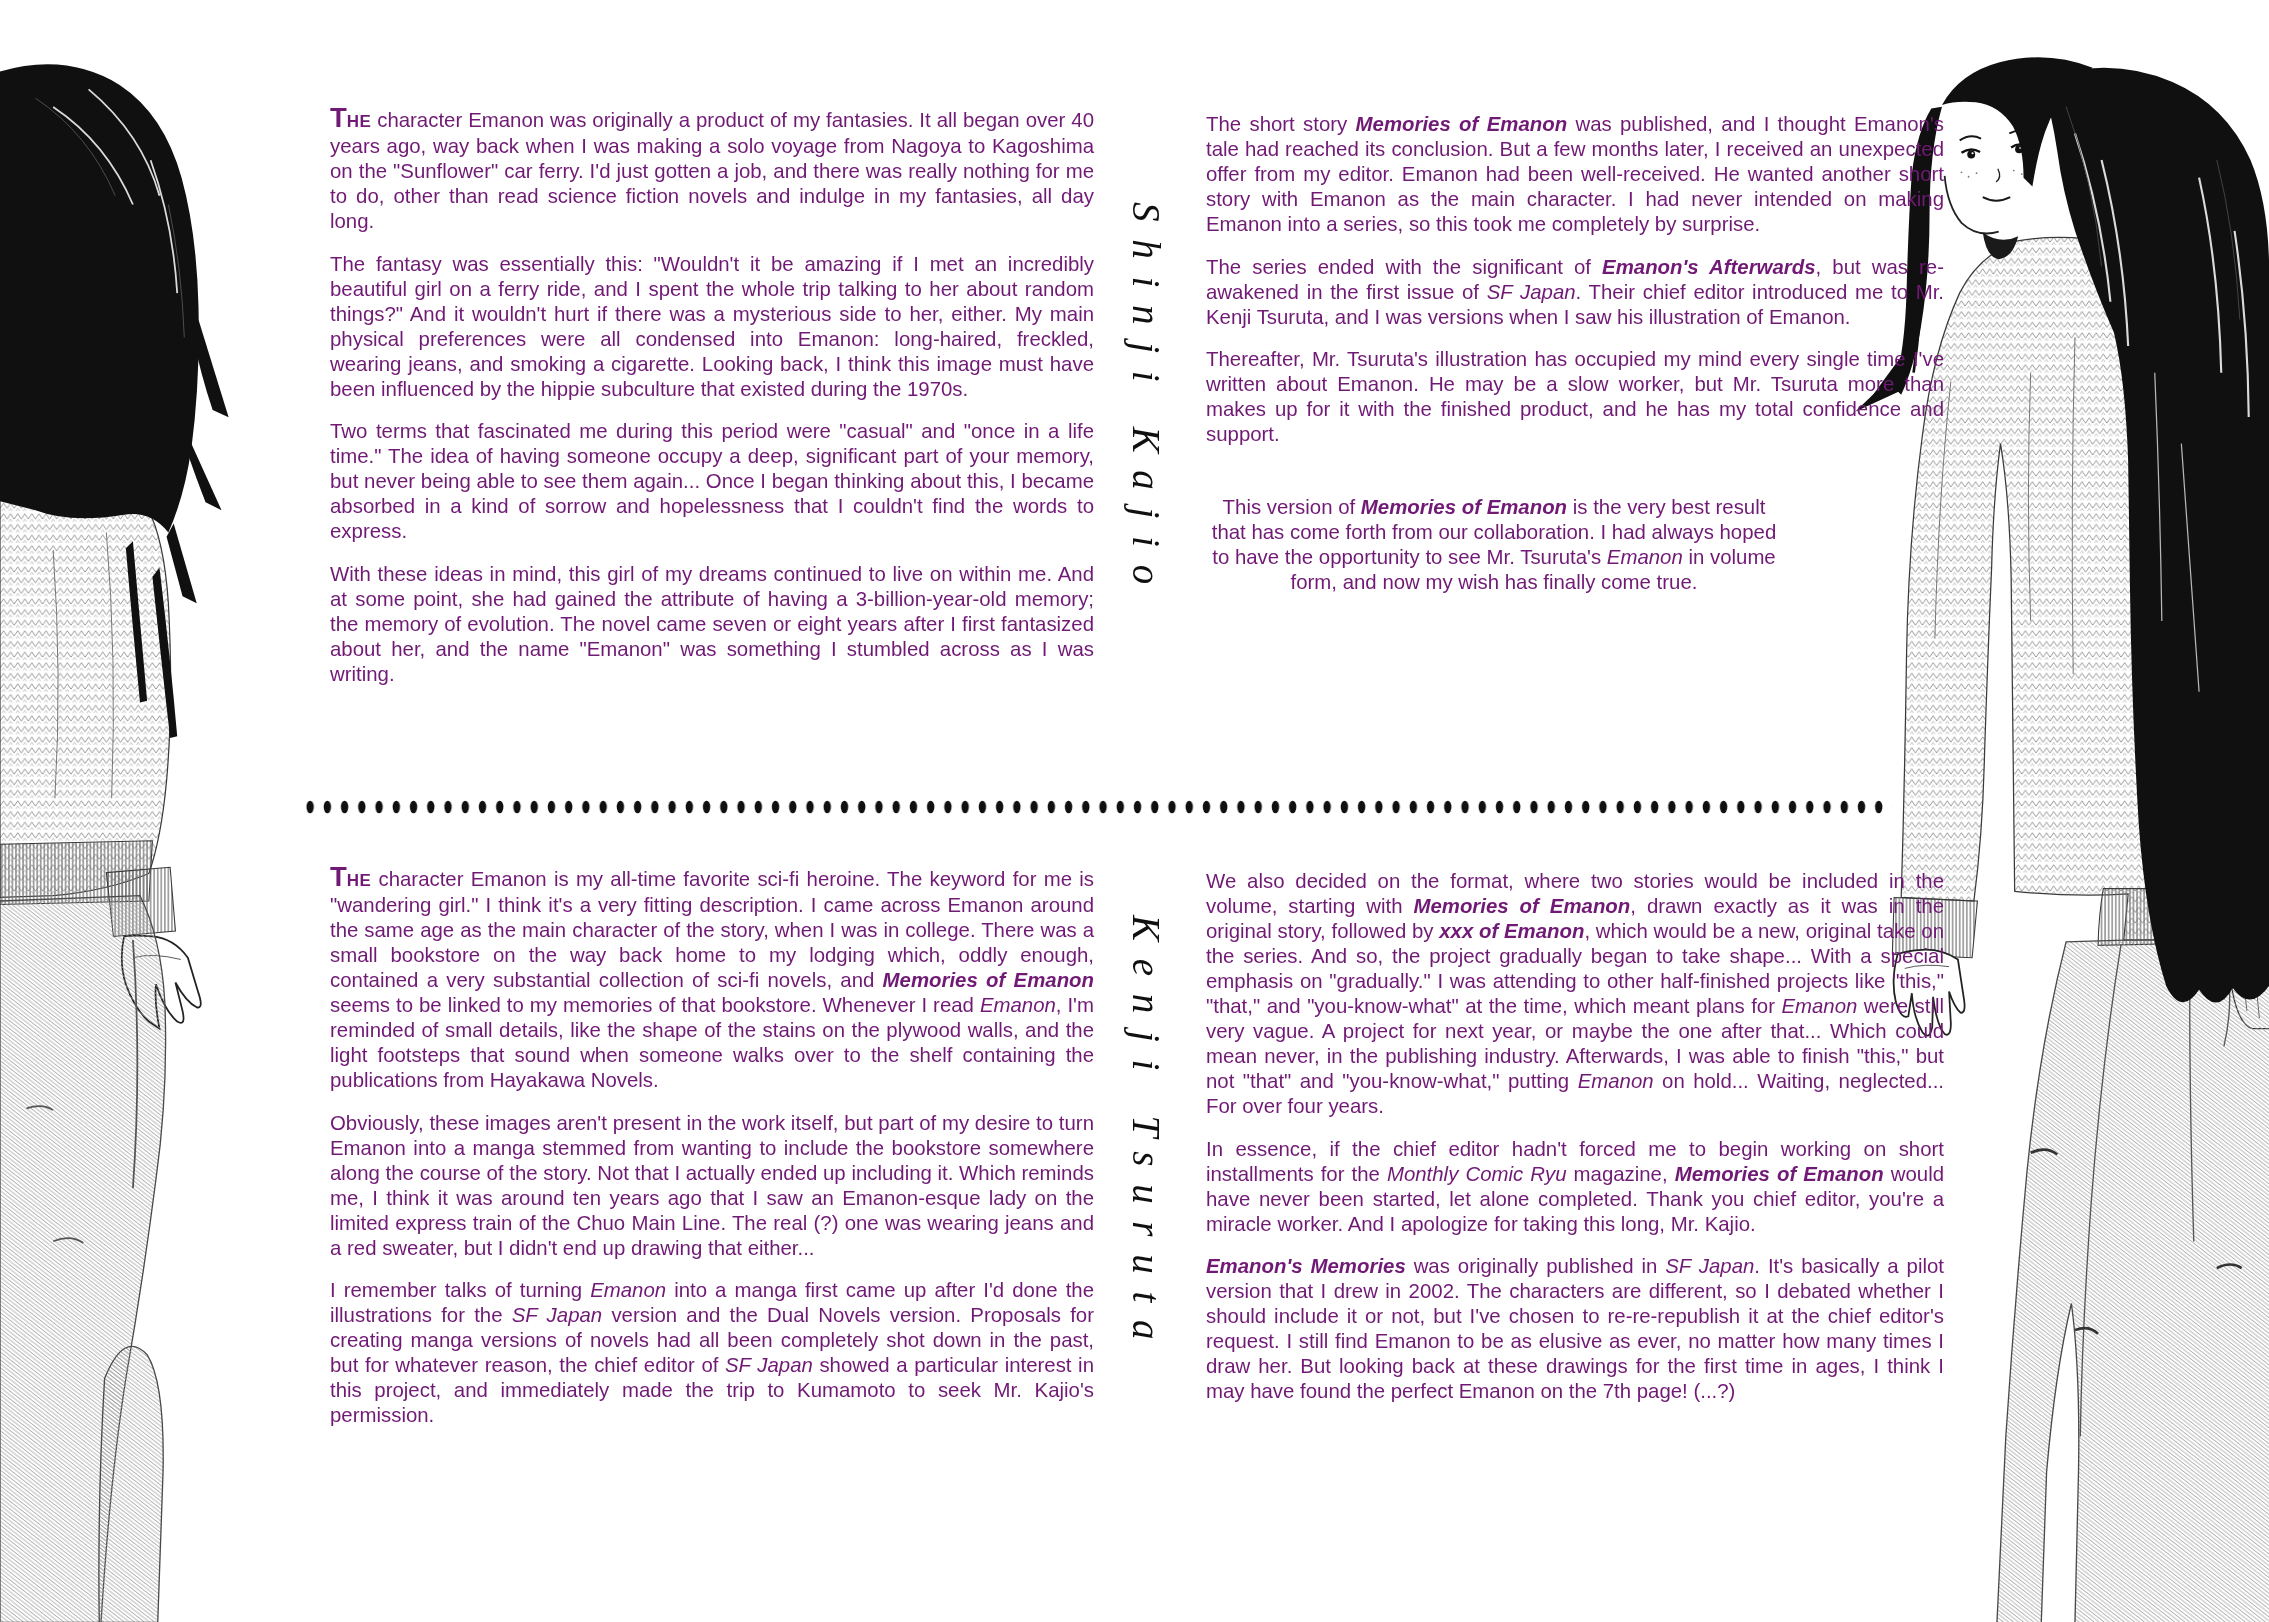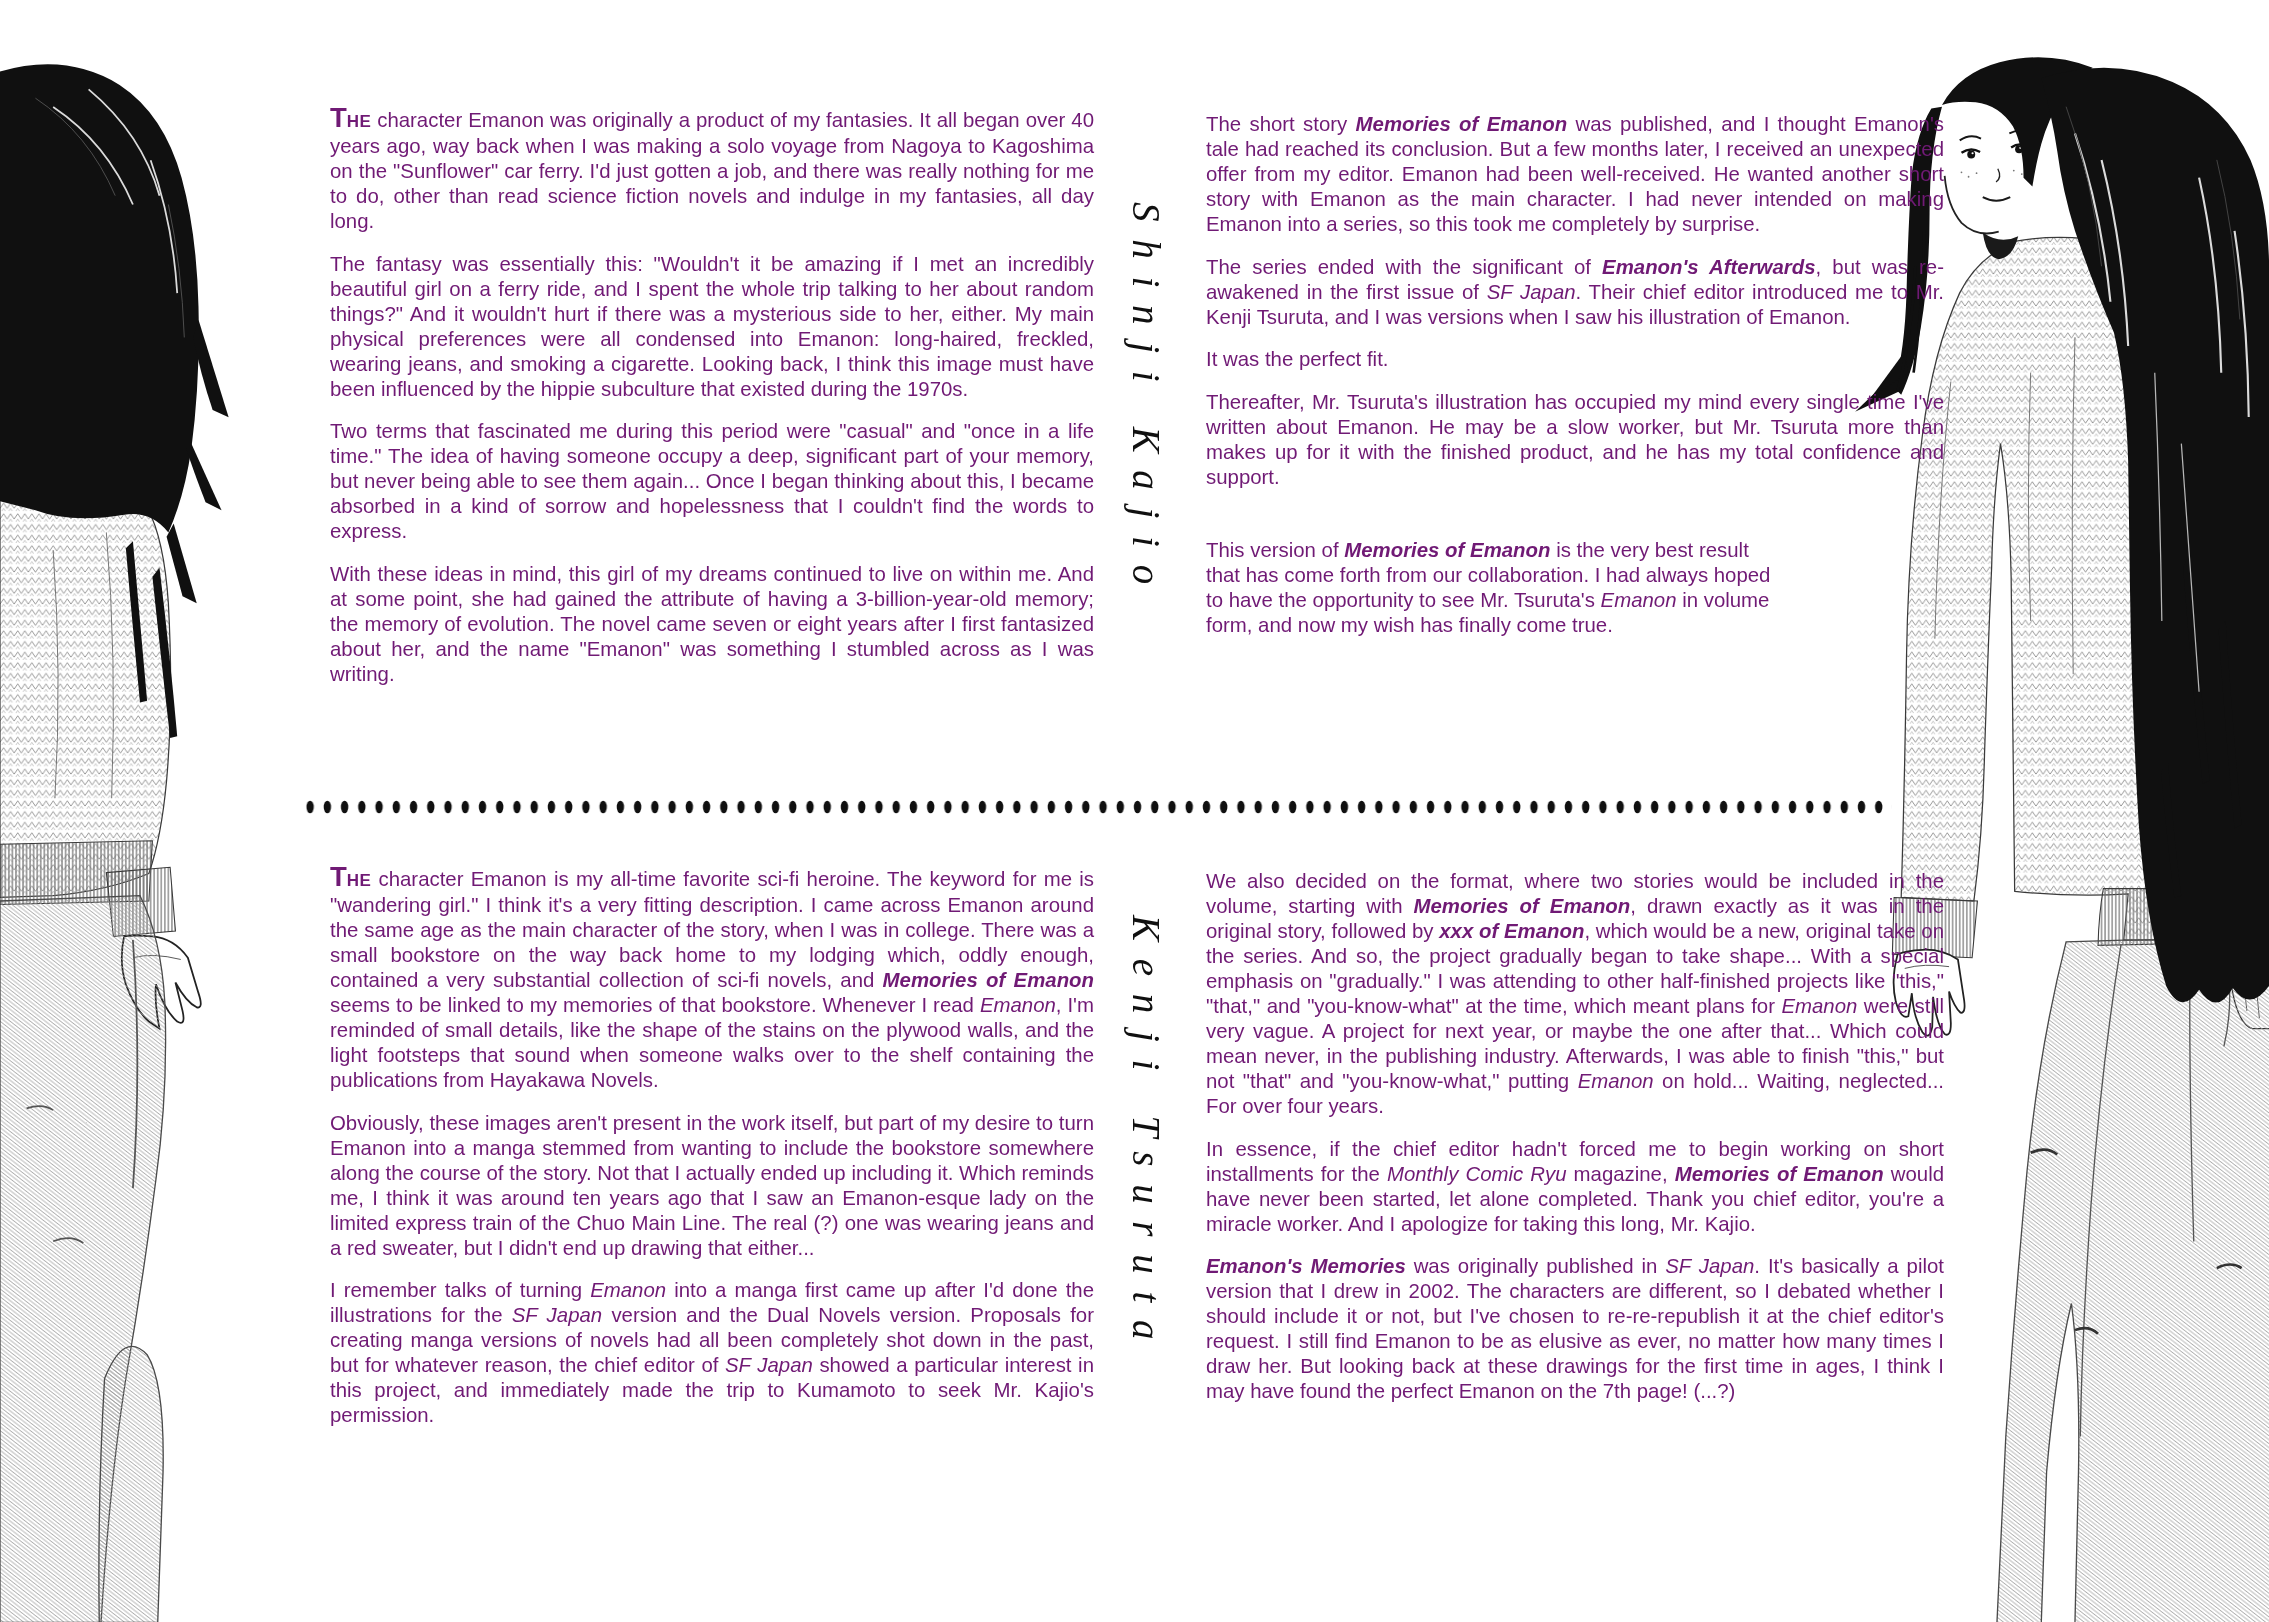--- a/index.html
+++ b/index.html
@@ -170,7 +170,6 @@
 <div id="col-kajio-right" class="col">
     <p><span class="seg">The short story </span><span class="seg-bi">Memories of Emanon</span><span class="seg"> was published, and I thought Emanon's tale had reached its conclusion. But a few months later, I received an unexpected offer from my editor. Emanon had been well-received. He wanted another short story with Emanon as the main character. I had never intended on making Emanon into a series, so this took me completely by surprise.</span></p>
     <p><span class="seg">The series ended with the significant of </span><span class="seg-bi">Emanon's Afterwards</span><span class="seg">, but was re-awakened in the first issue of </span><span class="seg-i">SF Japan</span><span class="seg">. Their chief editor introduced me to Mr. Kenji Tsuruta, and I was versions when I saw his illustration of Emanon.</span></p>
-    <p><span class="seg">It was the perfect fit.</span></p>
     <p><span class="seg">Thereafter, Mr. Tsuruta's illustration has occupied my mind every single time I've written about Emanon. He may be a slow worker, but Mr. Tsuruta more than makes up for it with the finished product, and he has my total confidence and support.</span></p>
     <p class="narrow"><span class="seg">This version of </span><span class="seg-bi">Memories of Emanon</span><span class="seg"> is the very best result that has come forth from our collaboration. I had always hoped to have the opportunity to see Mr. Tsuruta's </span><span class="seg-i">Emanon</span><span class="seg"> in volume form, and now my wish has finally come true.</span></p>
   </div>

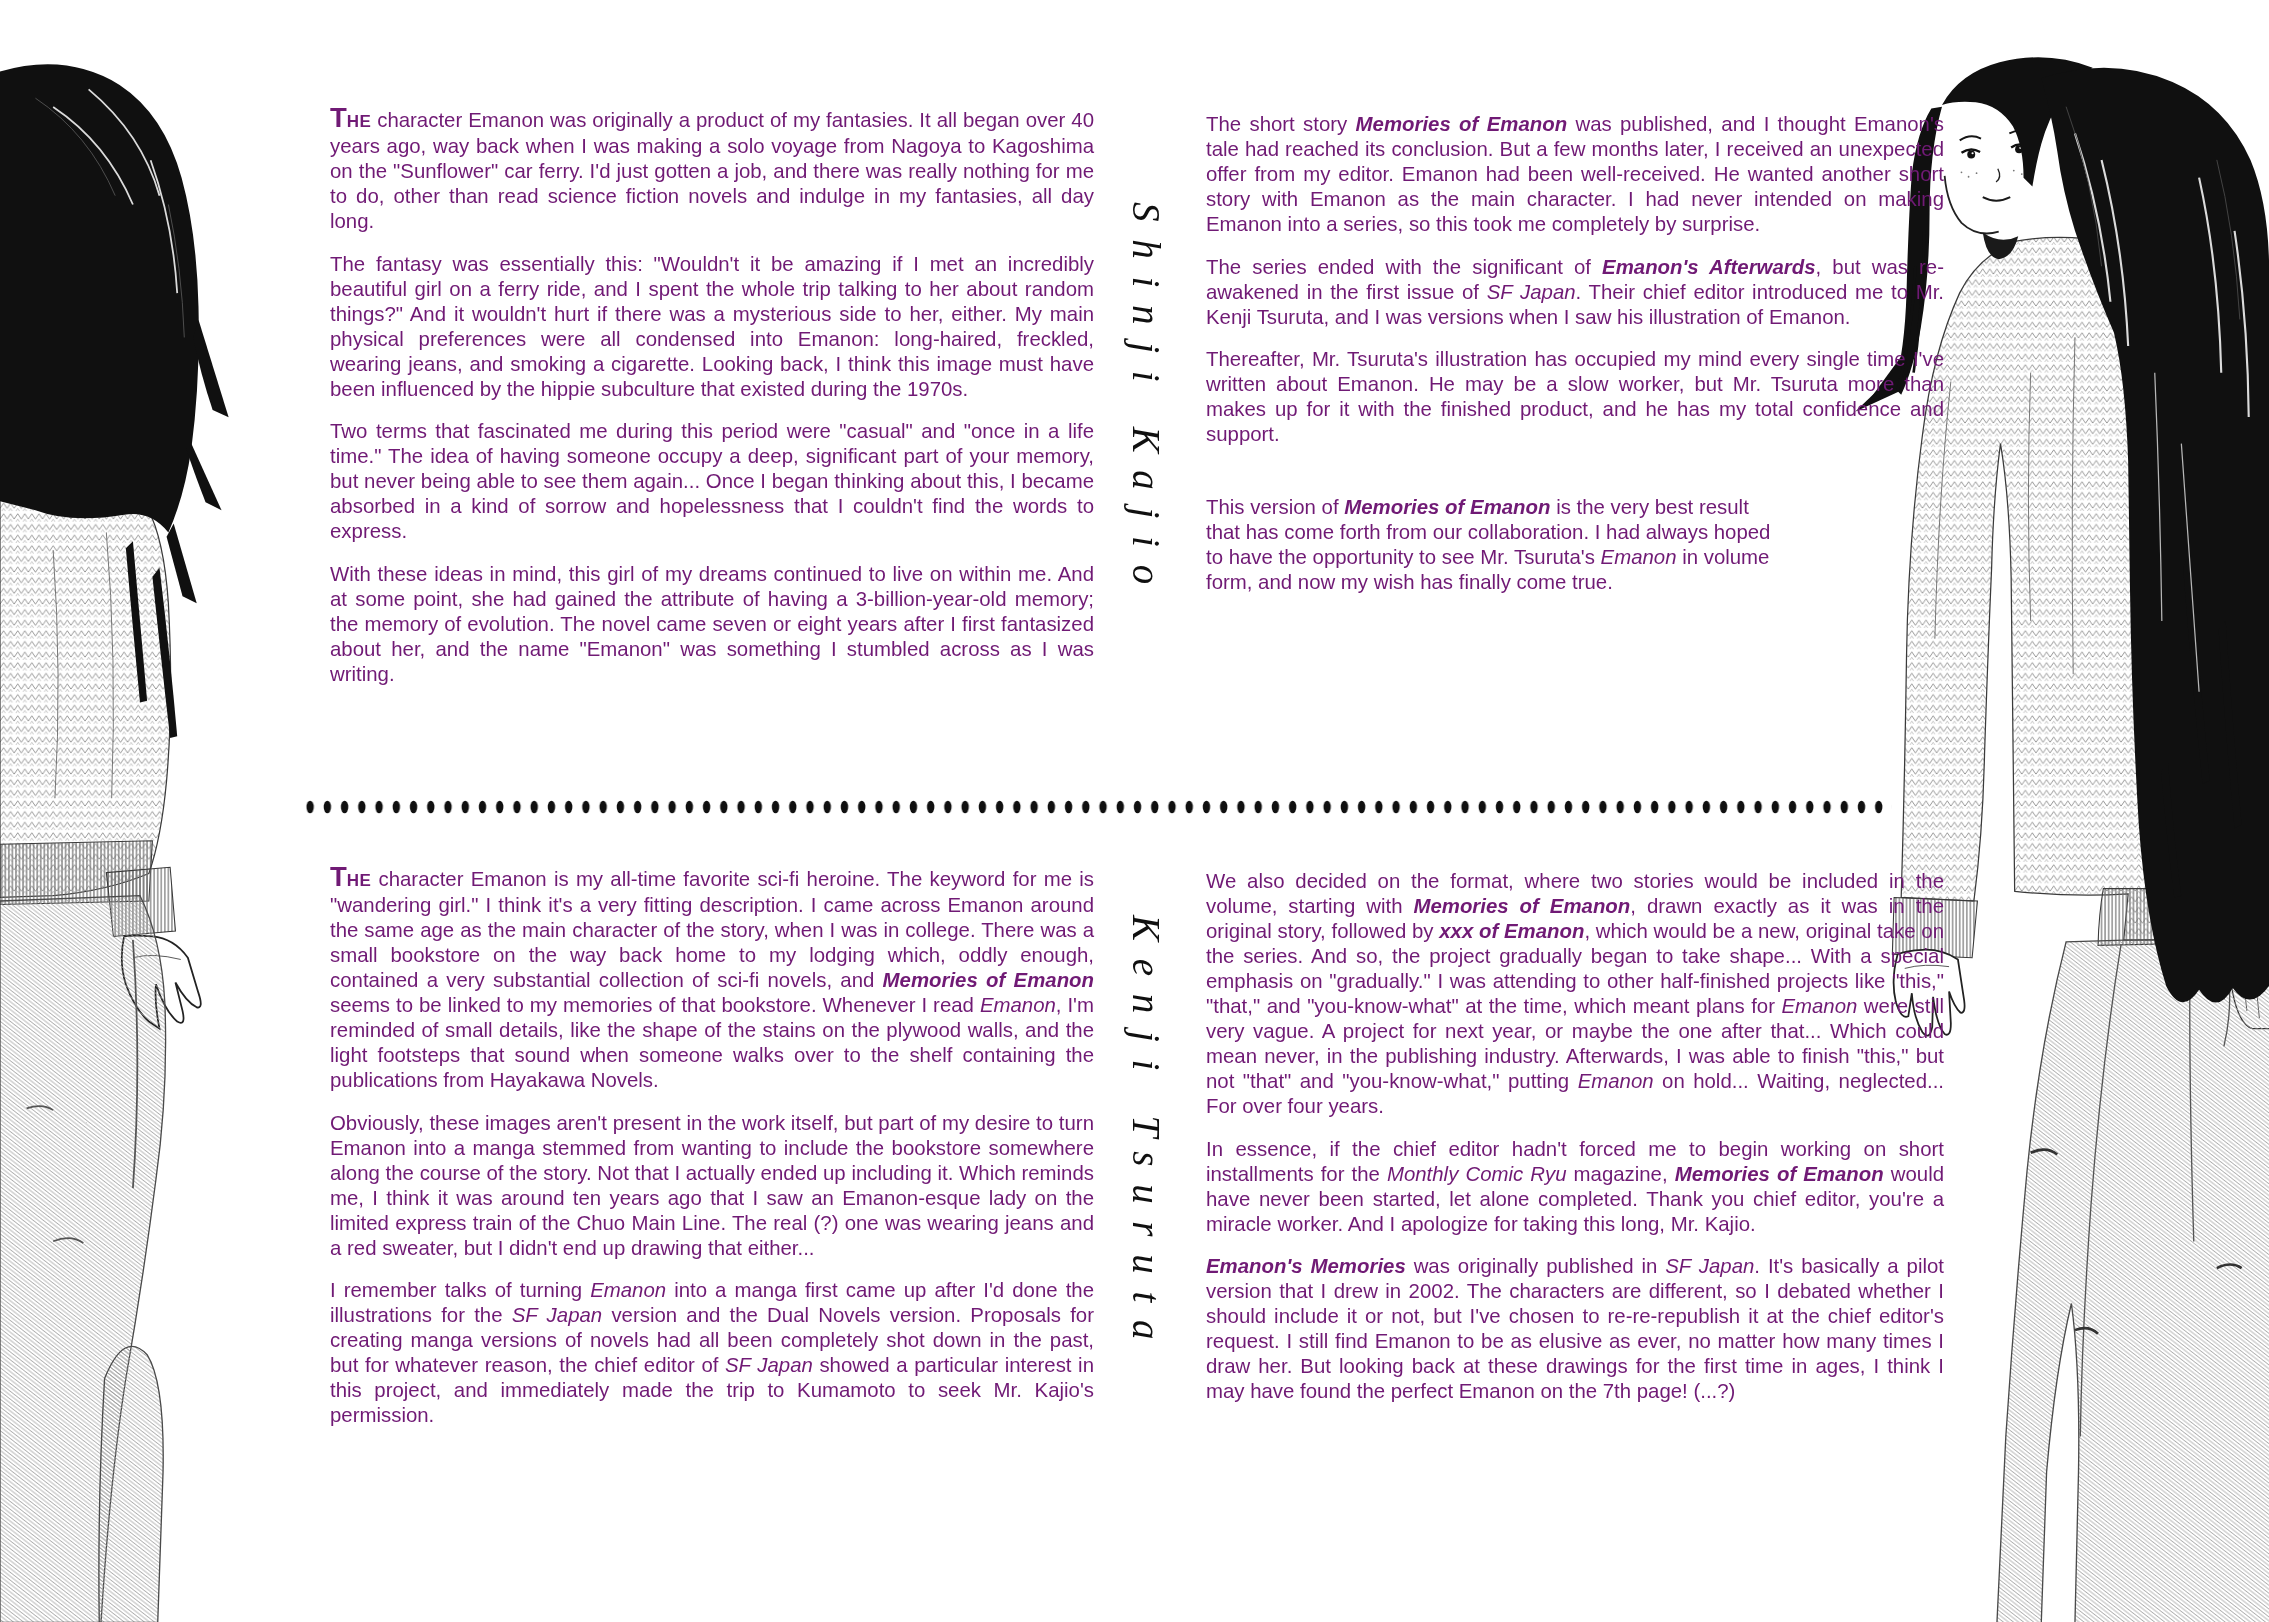--- a/index.html
+++ b/index.html
@@ -10,7 +10,7 @@
   }
   .col{position:absolute;font-size:20.4px;line-height:25px;color:#701a75;}
   .col p{margin:0 0 17.7px 0;text-align:justify;}
-  .col p.narrow{width:576px;text-align:left;margin-top:48px;}
+  .col p.narrow{width:576px;text-align:center;margin-top:48px;}
   .seg{font-style:normal;}
   .seg-bi{font-weight:700;font-style:italic;}
   .seg-i{font-style:italic;}

